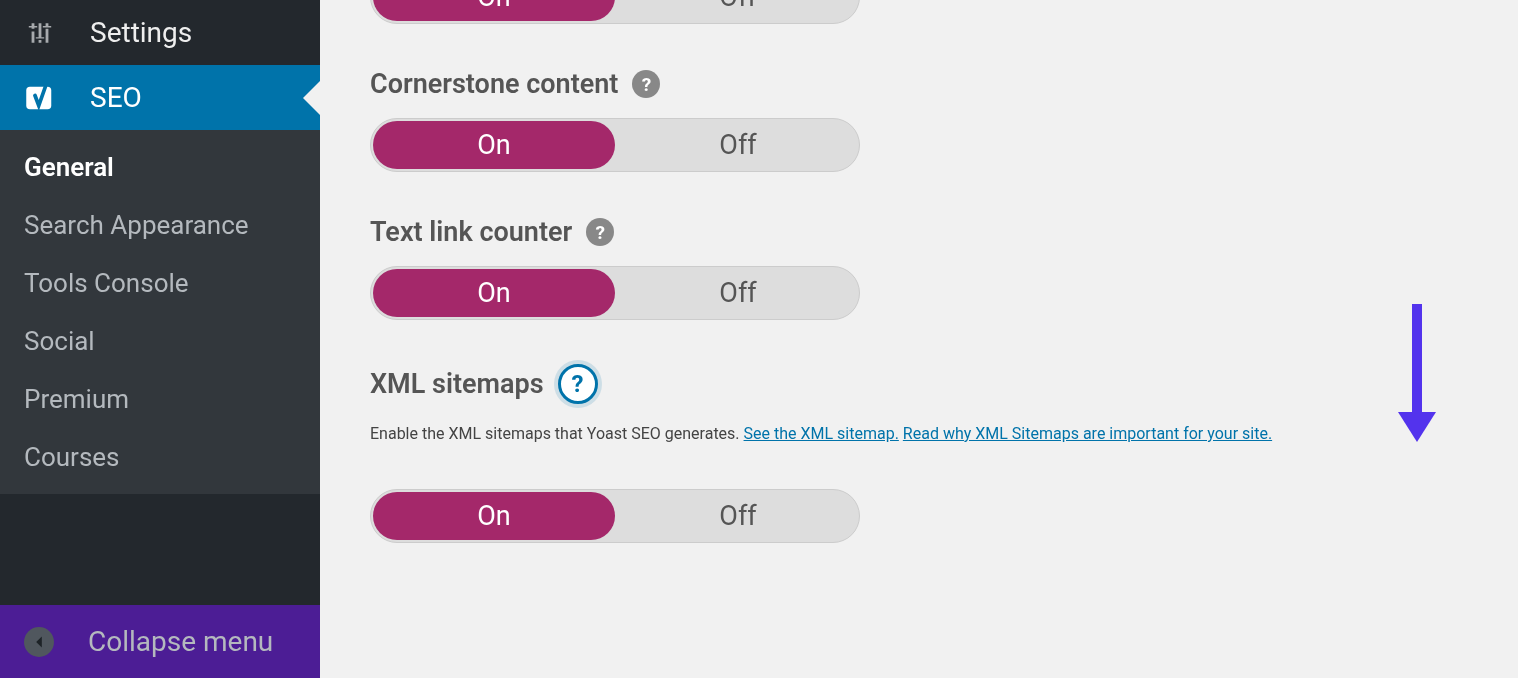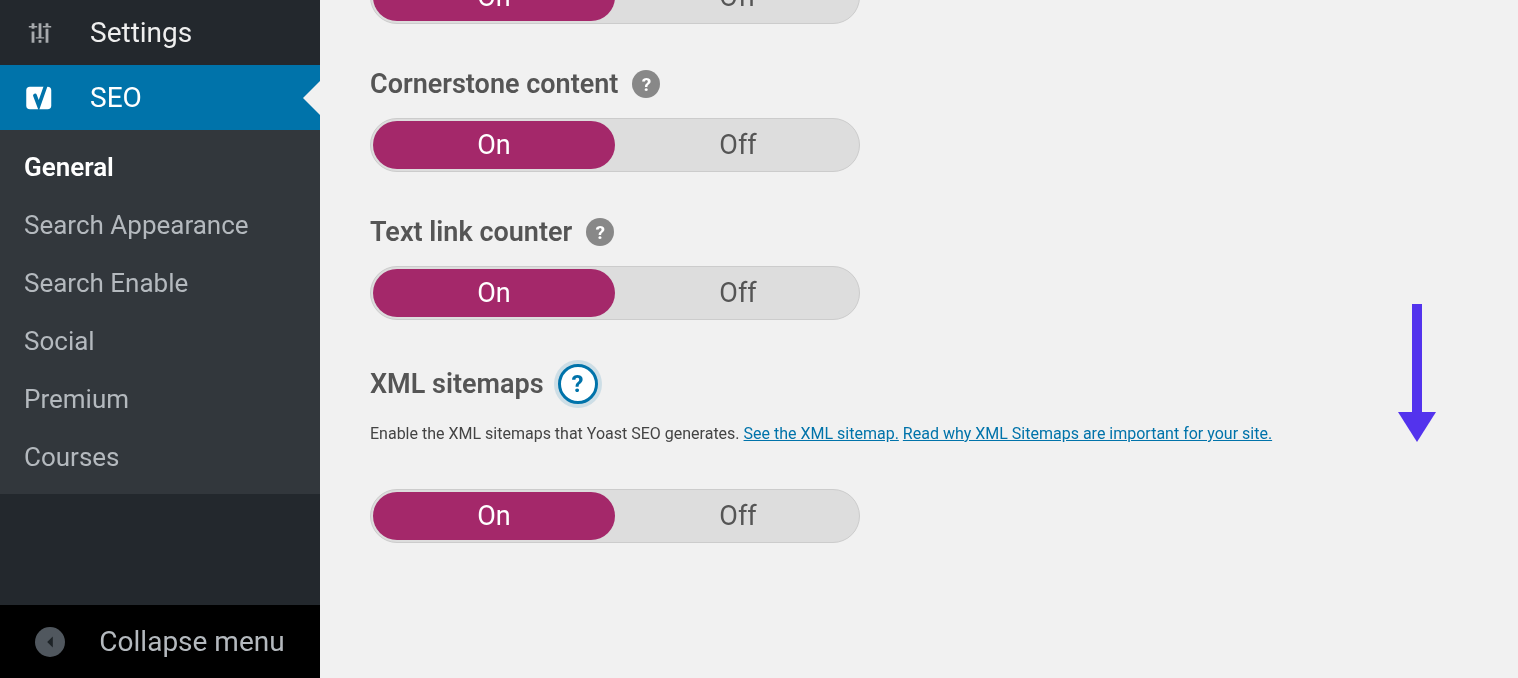--- a/index.html
+++ b/index.html
@@ -70,7 +70,7 @@
   <div class="submenu">
     <div class="submenu-item active">General</div>
     <div class="submenu-item">Search Appearance</div>
-    <div class="submenu-item">Search Enable</div>
+    <div class="submenu-item">Tools Console</div>
     <div class="submenu-item">Social</div>
     <div class="submenu-item">Premium</div>
     <div class="submenu-item">Courses</div>

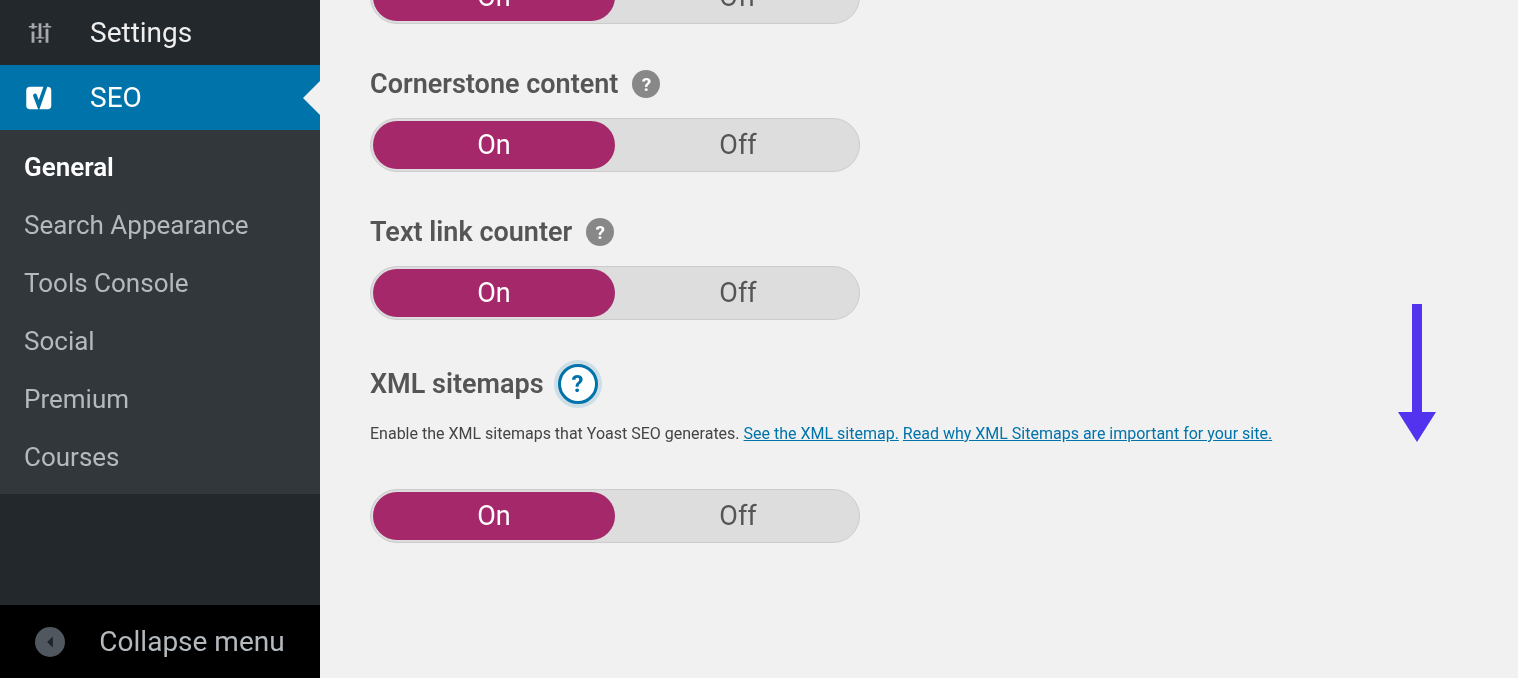--- a/index.html
+++ b/index.html
@@ -19,7 +19,7 @@
     
     .spacer { flex: 1; }
     
-    .collapse { display: flex; align-items: center; padding: 20px 24px; color: #b4b9be; font-size: 28px; cursor: pointer; gap: 34px; background: #000000; justify-content: center; }
+    .collapse { display: flex; align-items: center; padding: 20px 24px; color: #b4b9be; font-size: 28px; cursor: pointer; gap: 34px; background: #4c1d95; }
     .collapse-icon { width: 30px; height: 30px; border-radius: 50%; background: #50575e; display: inline-flex; align-items: center; justify-content: center; }
     
     .main { flex: 1; padding: 0 50px; overflow: hidden; position: relative; }

